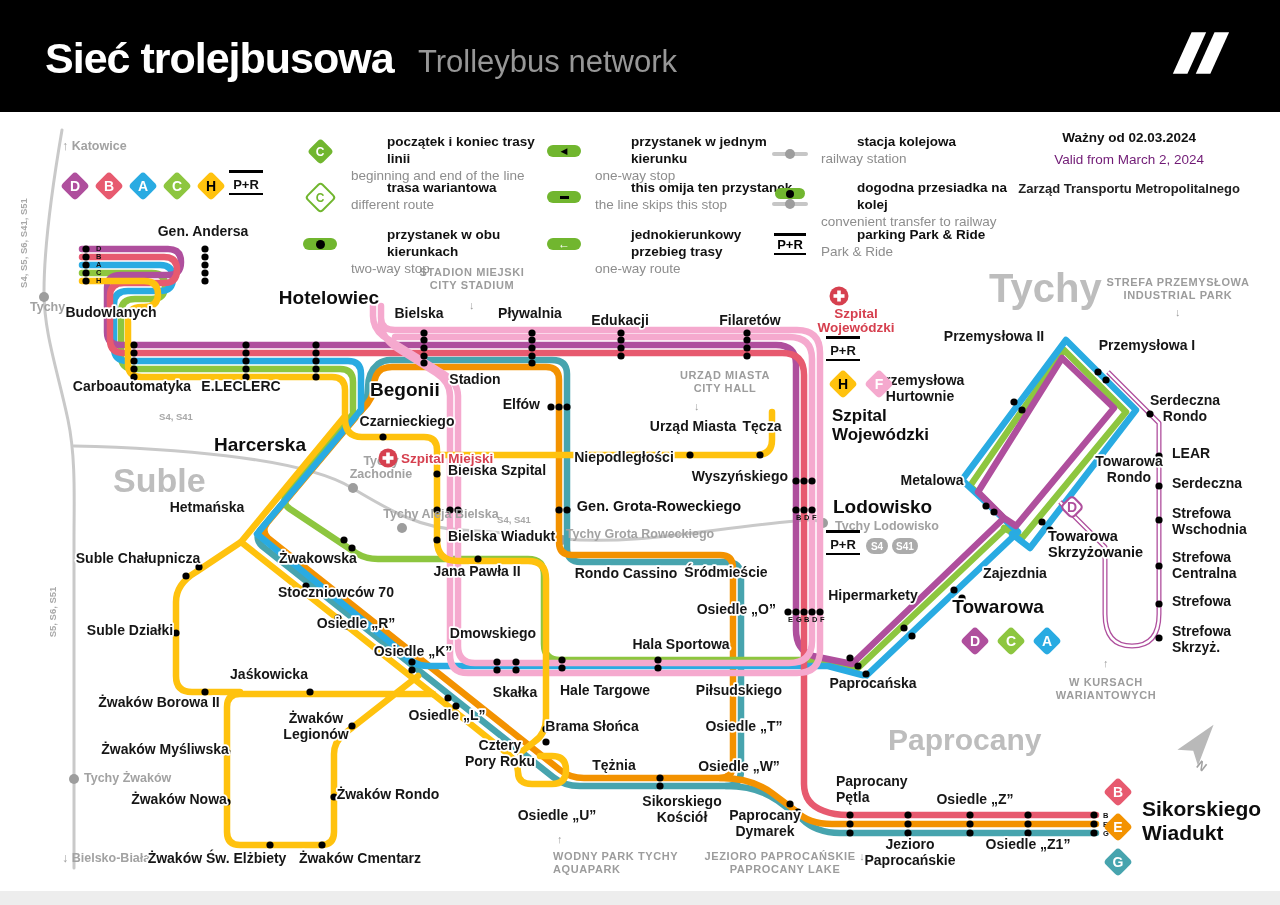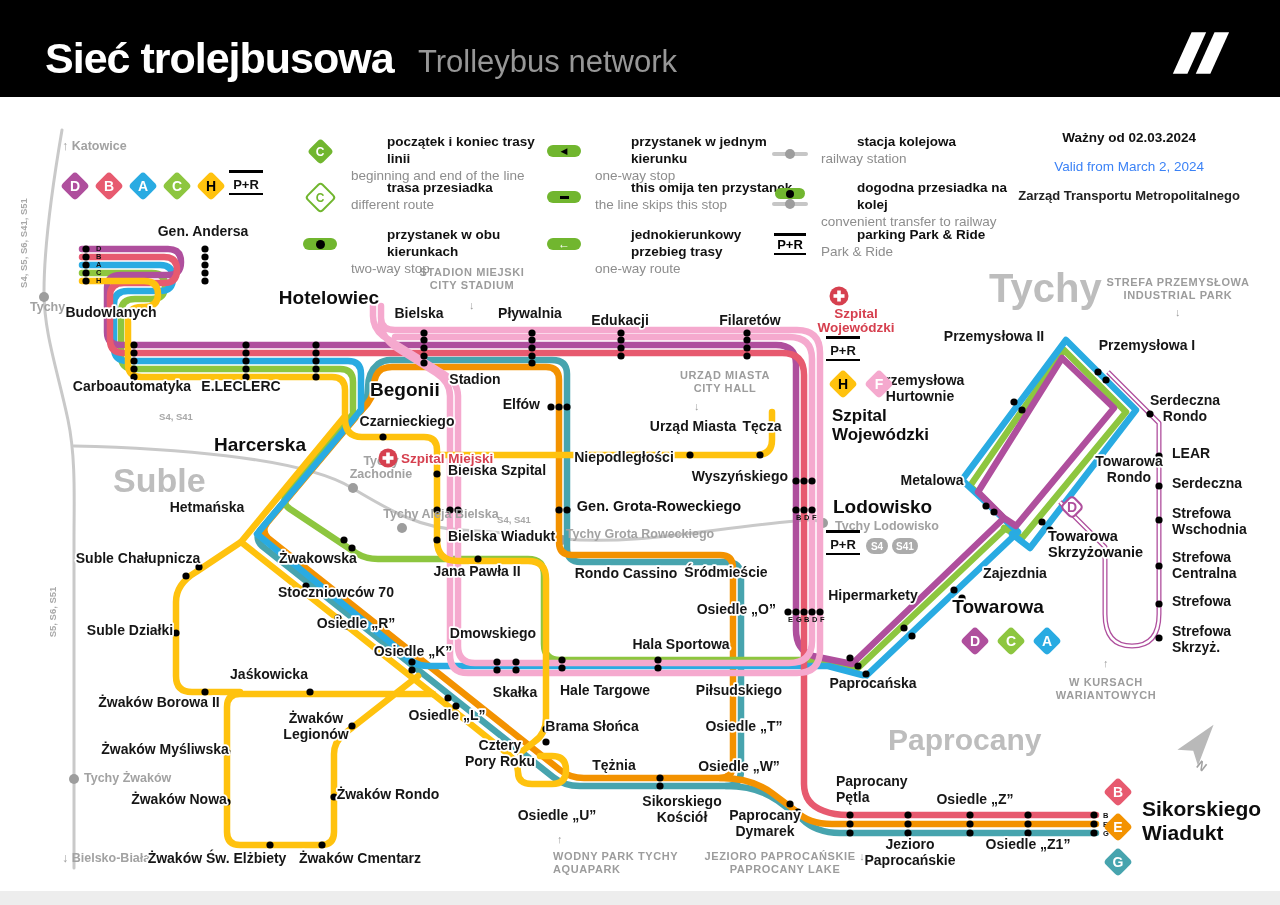--- a/index.html
+++ b/index.html
@@ -4,7 +4,7 @@
 <style>
   html,body{margin:0;padding:0;background:#fff;}
   body{font-family:"Liberation Sans",sans-serif;width:1280px;height:905px;position:relative;overflow:hidden;}
-  .header{position:absolute;left:0;top:0;width:1280px;height:97px;background:#000;z-index:20;}
+  .header{position:absolute;left:0;top:0;width:1280px;height:112px;background:#000;z-index:20;}
   .header .title{position:absolute;left:45px;top:34px;font-size:43px;font-weight:700;color:#fff;letter-spacing:-1px;}
   .header .subtitle{position:absolute;left:418px;top:44px;font-size:31px;font-weight:400;color:#979797;}
   .logo{position:absolute;right:38px;top:28px;}

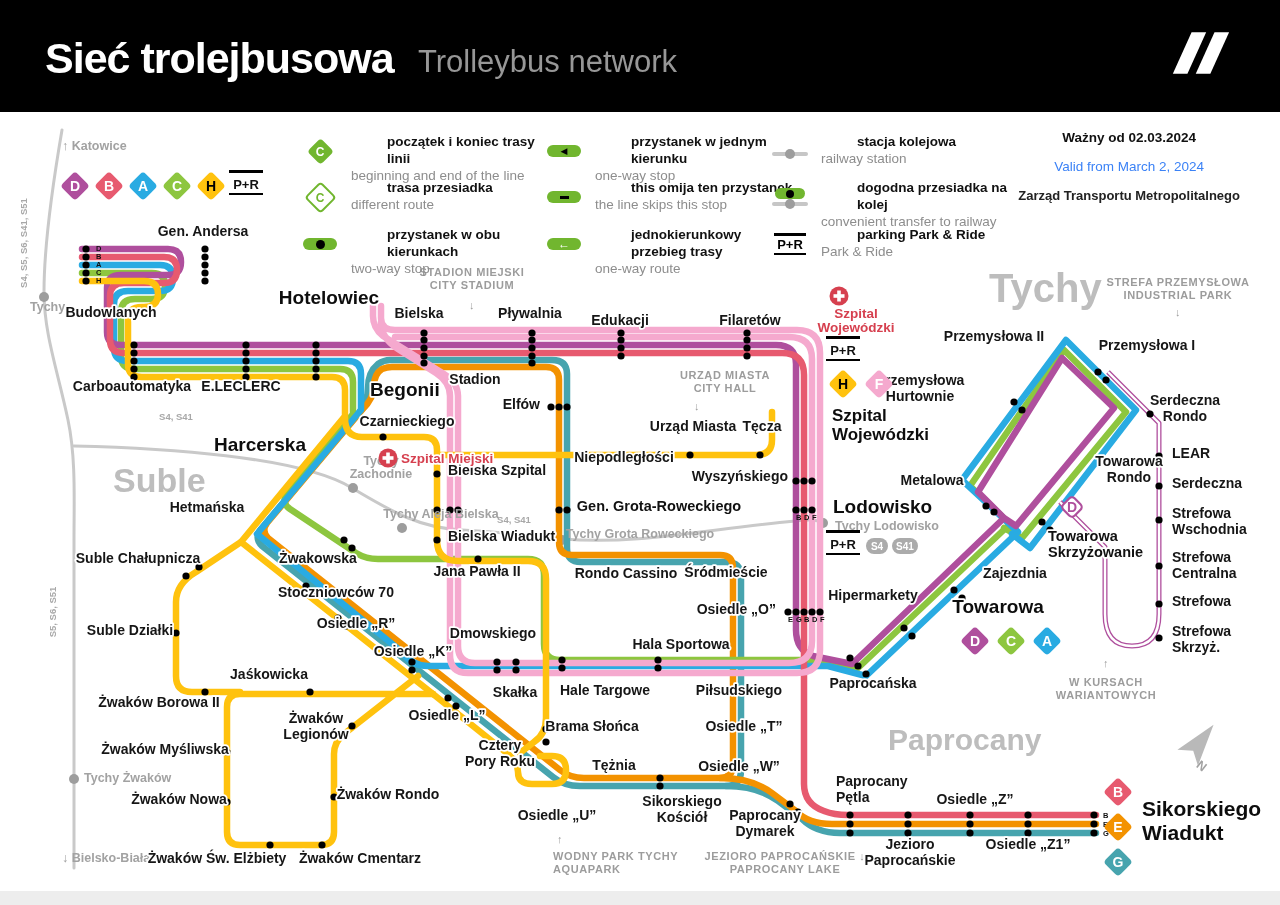--- a/index.html
+++ b/index.html
@@ -10,7 +10,7 @@
   .logo{position:absolute;right:38px;top:28px;}
   .validity{position:absolute;right:40px;top:130px;text-align:center;z-index:10;}
   .validity .v-pl{font-size:13.5px;font-weight:700;color:#111;}
-  .validity .v-en{font-size:13.5px;color:#3b82f6;margin-top:14px;}
+  .validity .v-en{font-size:13.5px;color:#701a75;margin-top:7px;}
   .validity .v-op{font-size:13px;font-weight:700;color:#222;margin-top:14px;}
   .legend{position:absolute;left:0;top:112px;width:1280px;height:160px;z-index:10;}
   .lg-item{position:absolute;display:flex;gap:11px;align-items:flex-start;width:250px;}

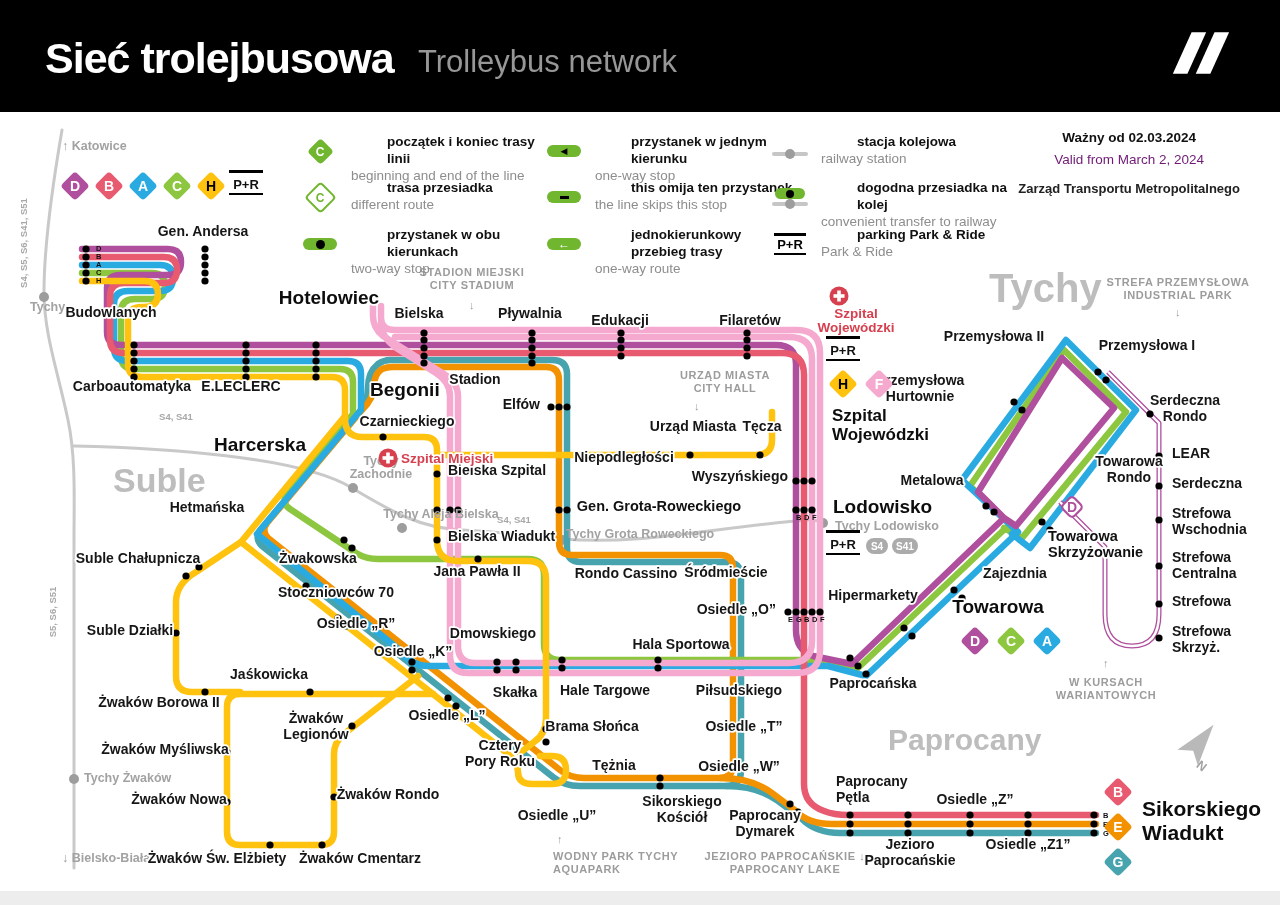--- a/index.html
+++ b/index.html
@@ -79,7 +79,7 @@
         </div>
       </div>
       <div class="lg-txt">
-        <div class="pl">trasa przesiadka</div>
+        <div class="pl">trasa wariantowa</div>
         <div class="en">different route</div>
       </div>
     </div>

